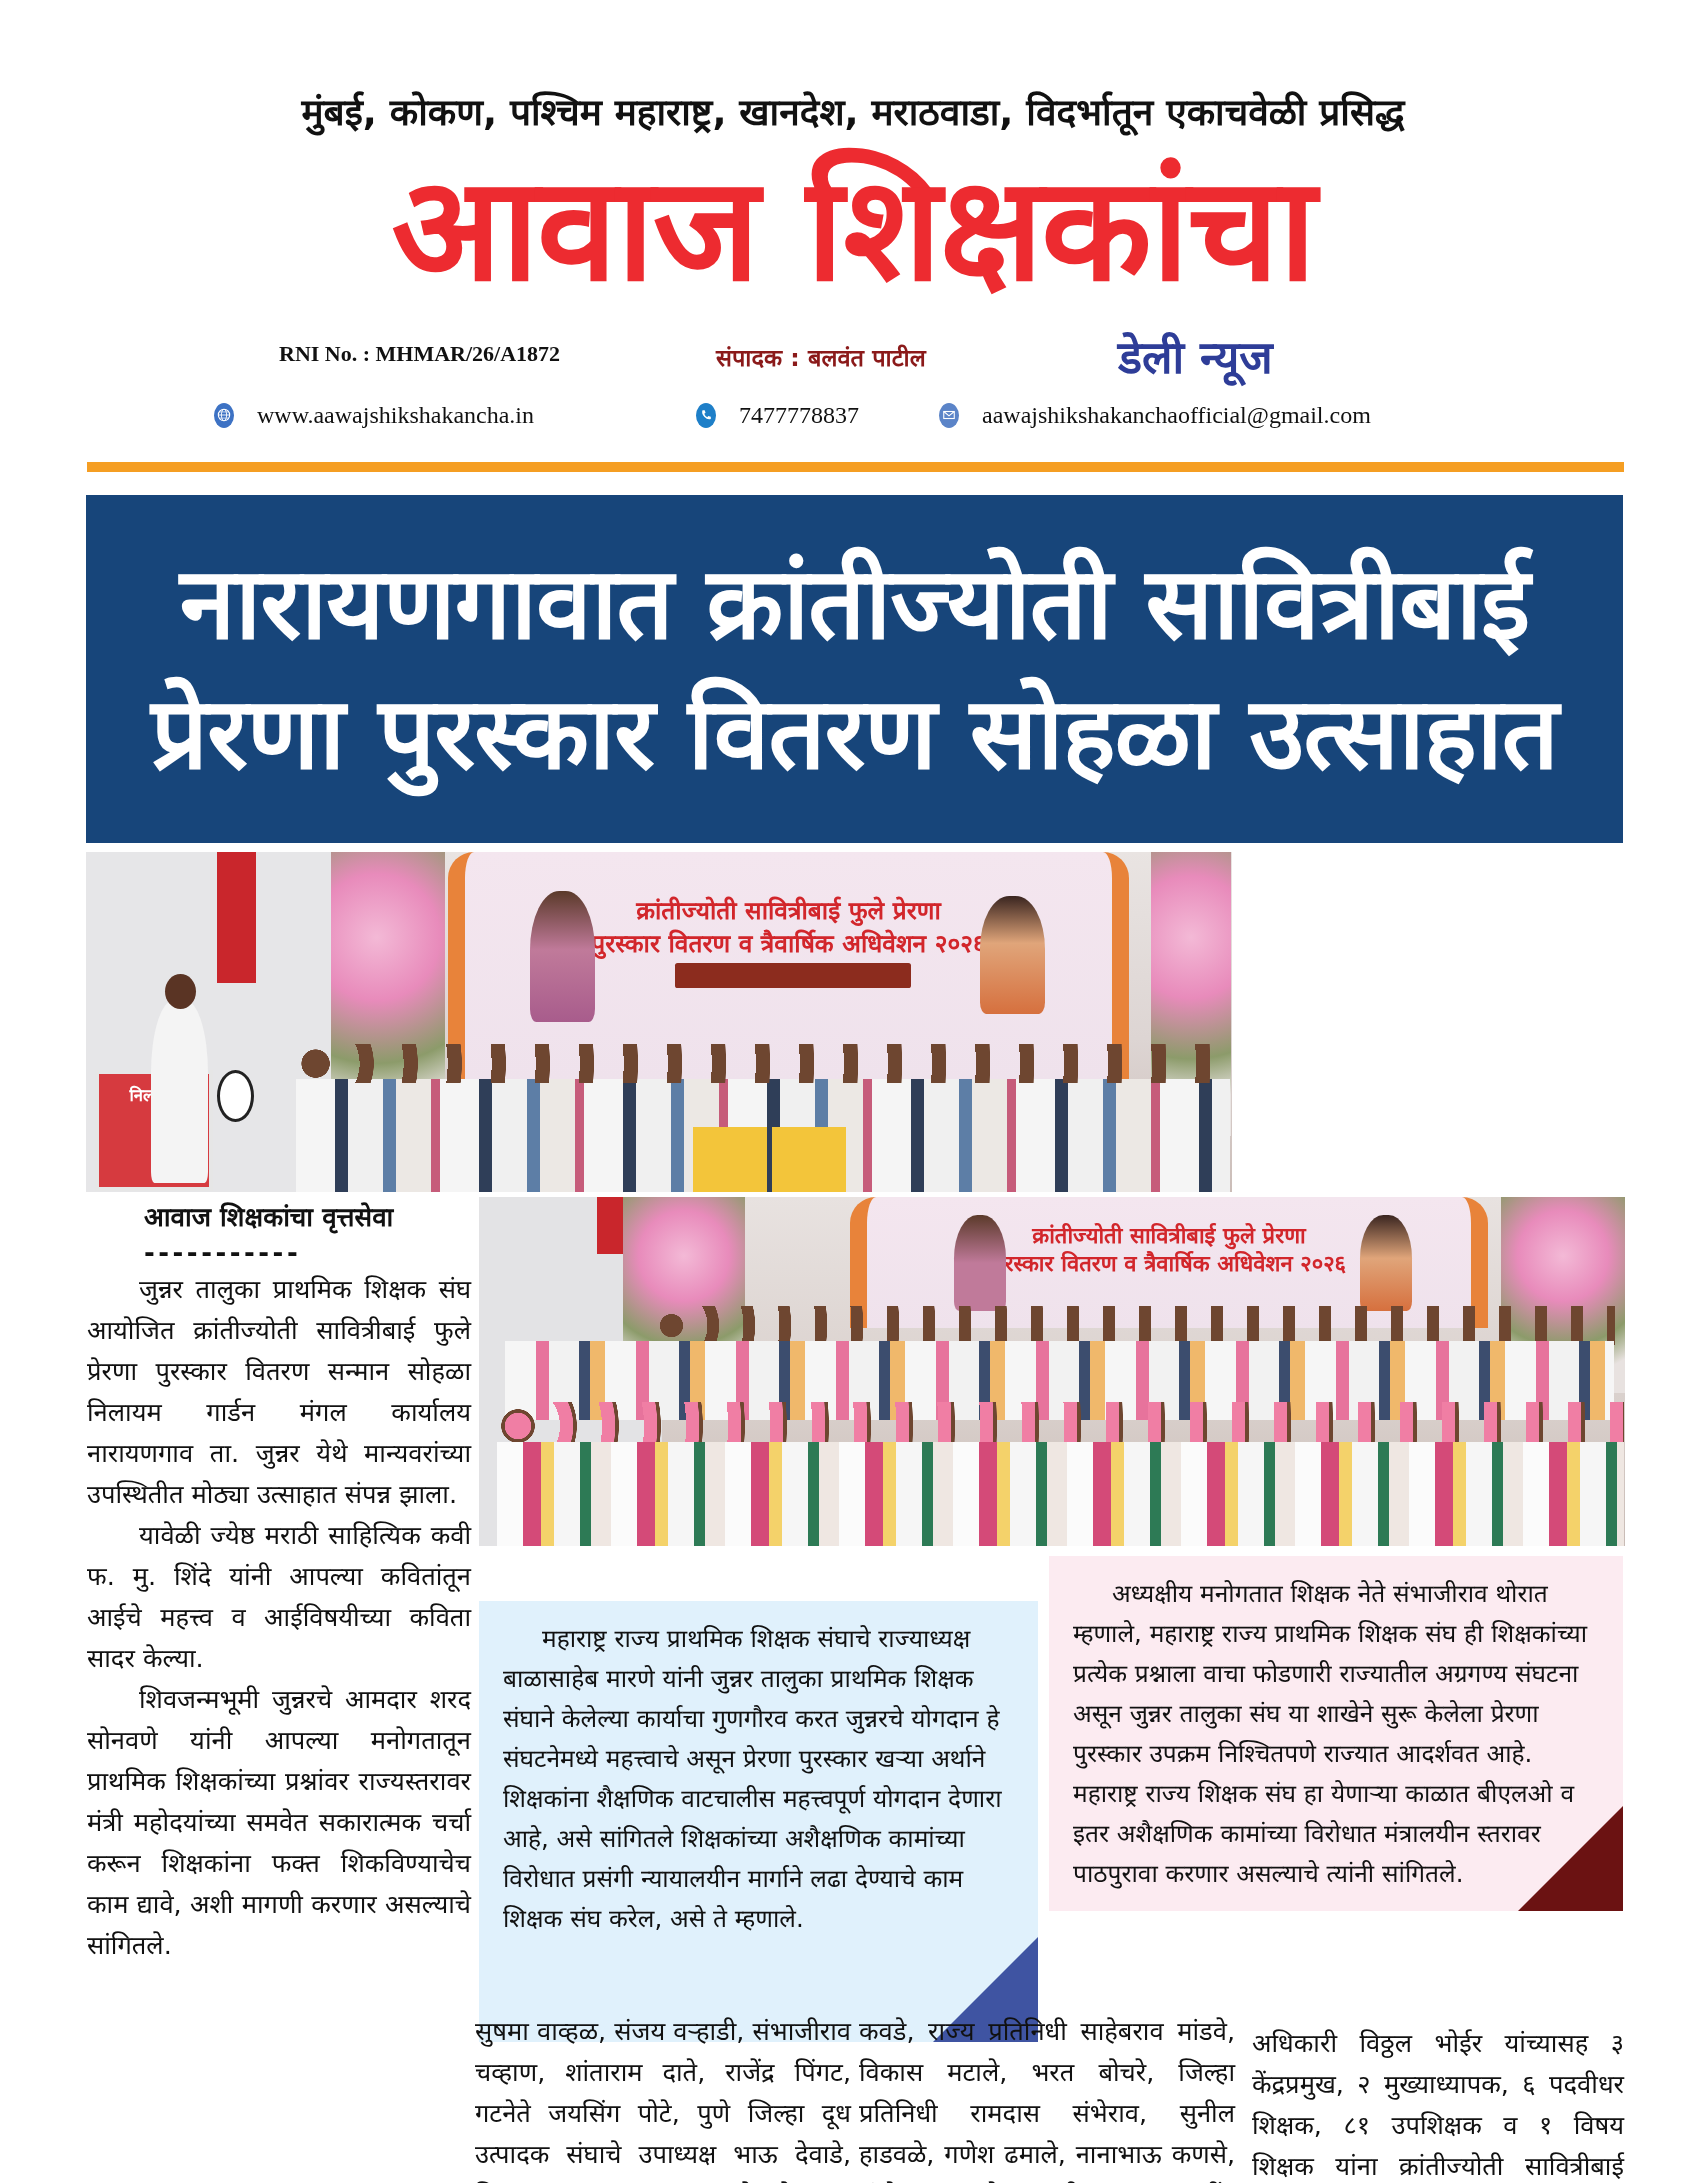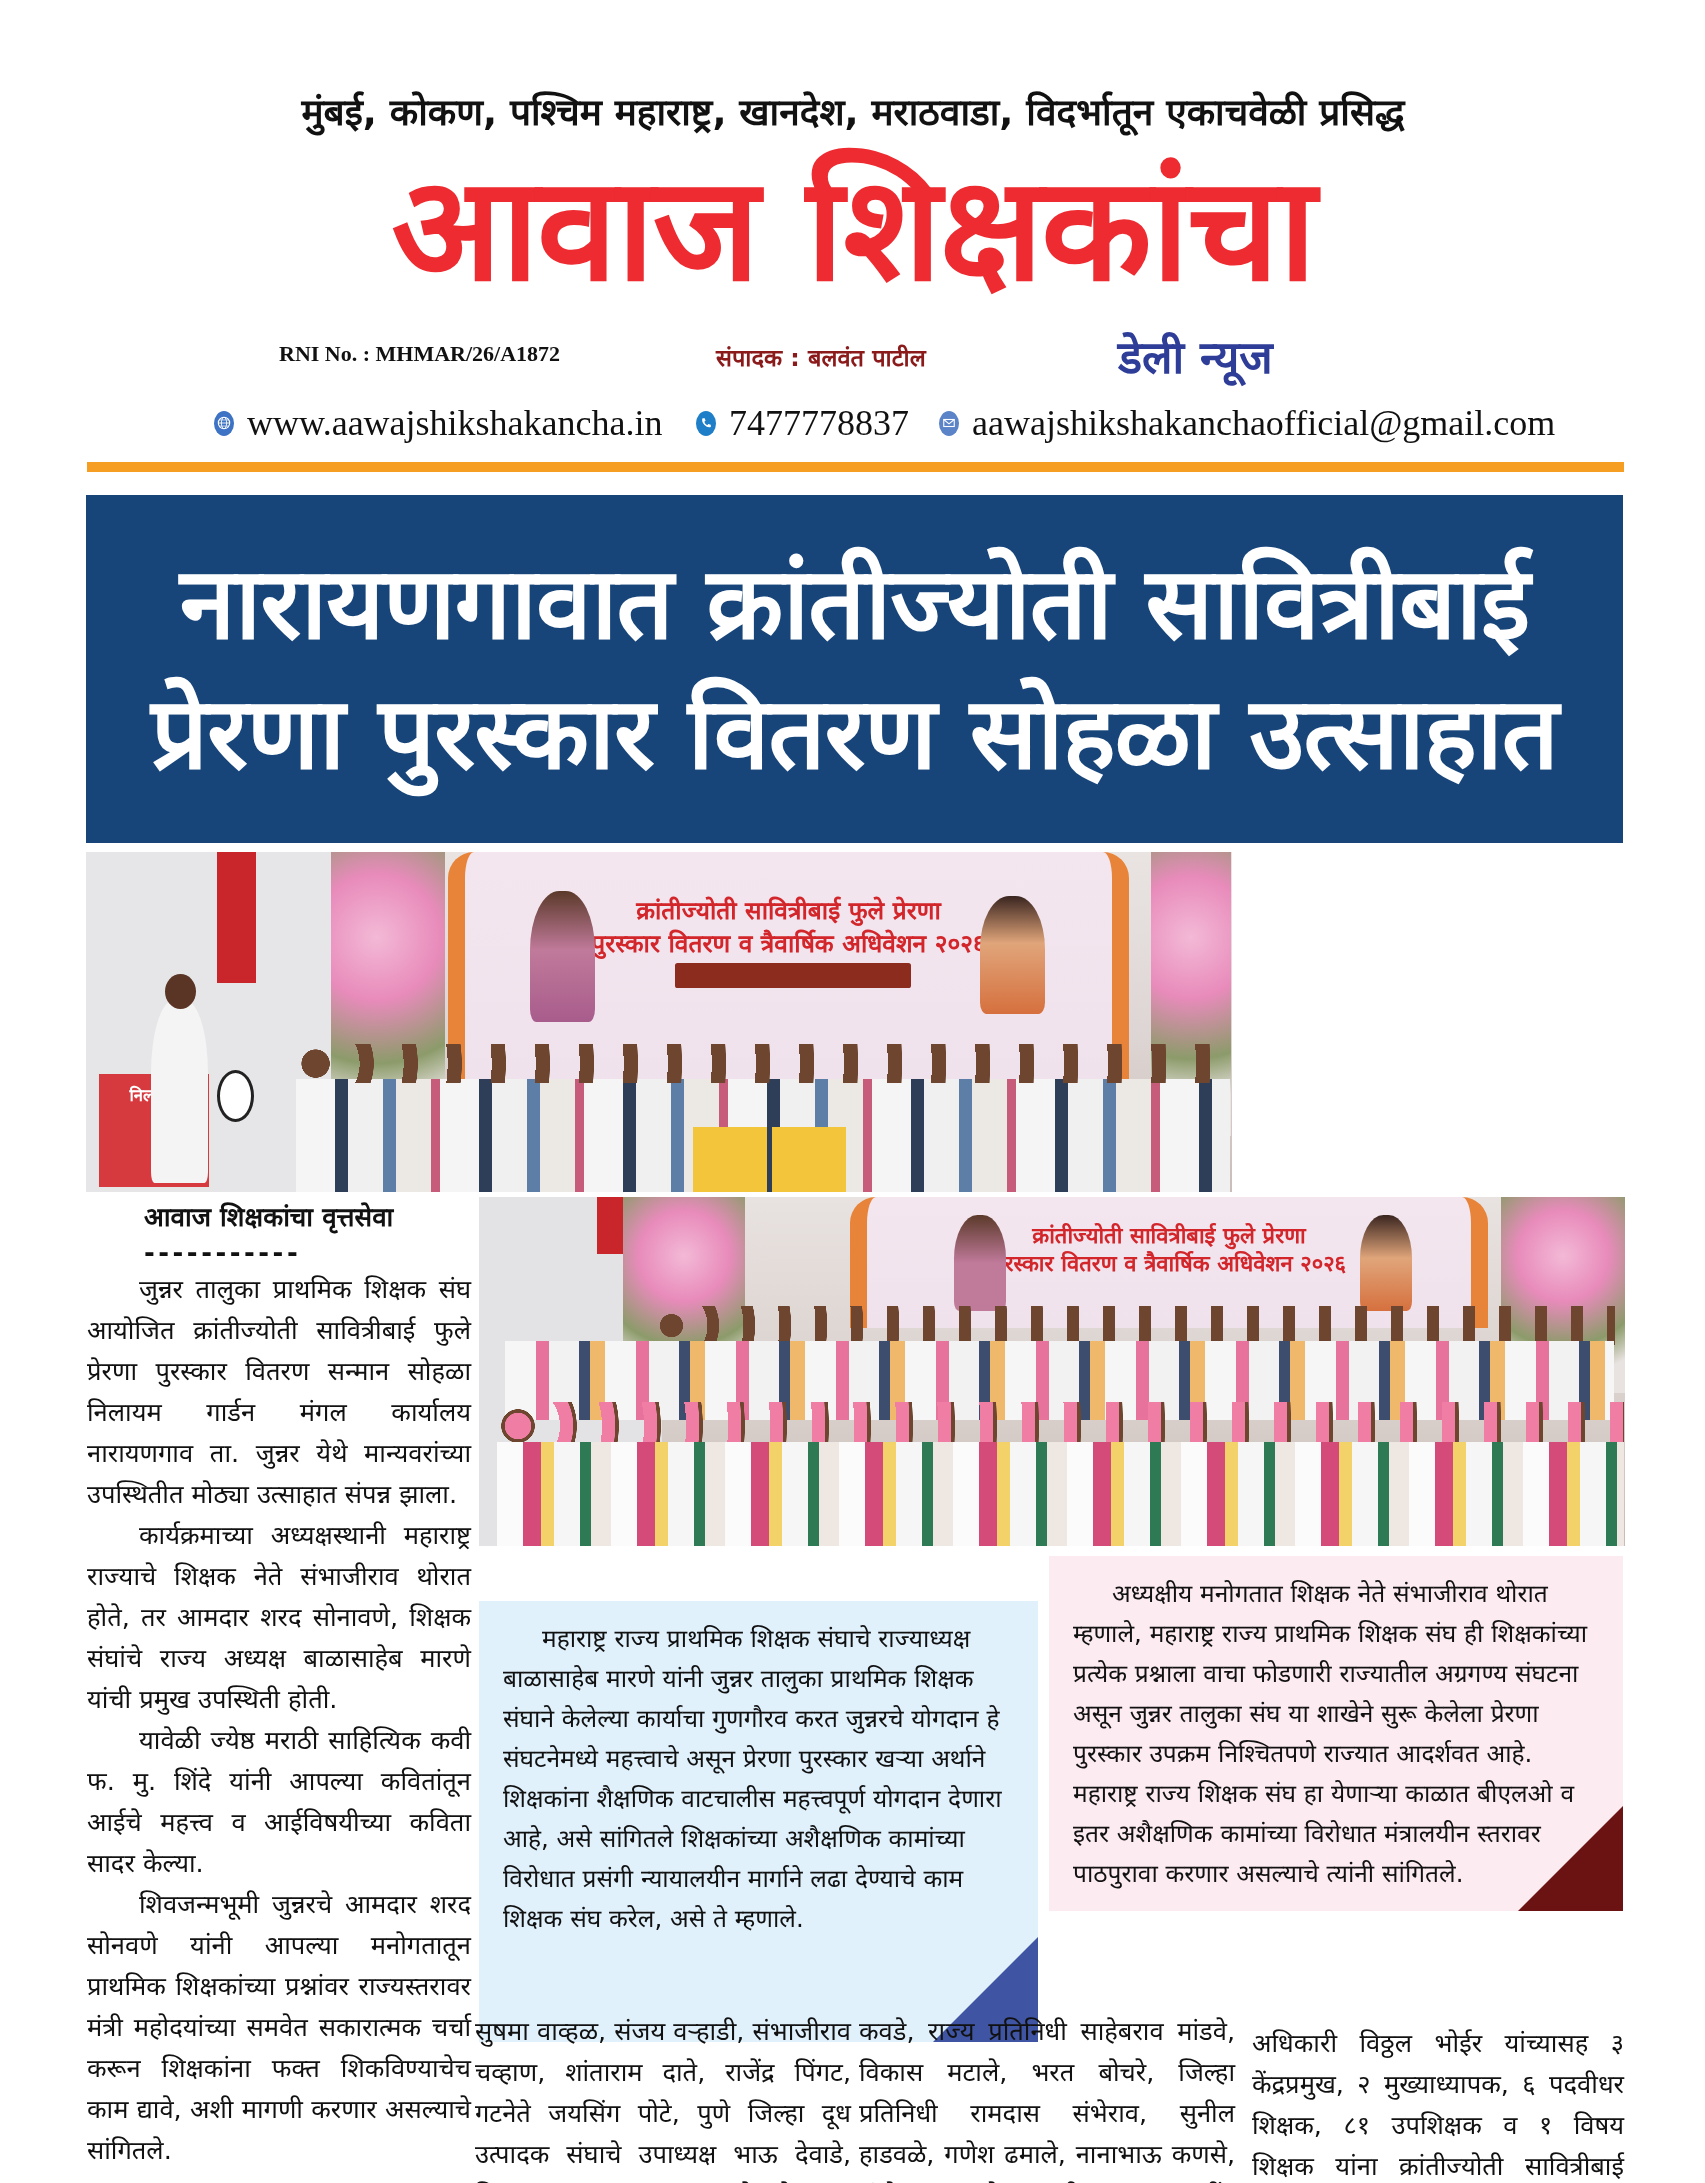--- a/index.html
+++ b/index.html
@@ -13,7 +13,7 @@
   .rni { left: 279px; top: 341px; font-family: "Liberation Serif", serif; font-size: 22px; font-weight: bold; color: #111; }
   .editor { left: 716px; top: 341px; font-size: 23.6px; font-weight: bold; color: #8B1A1A; }
   .daily { left: 1118px; top: 325px; font-size: 45px; font-weight: bold; color: #2E3D98; }
-  .contact { top: 402px; font-family: "Liberation Serif", serif; font-size: 36px; color: #111; display: flex; align-items: center; gap: 13px; }
+  .contact { top: 402px; font-family: "Liberation Serif", serif; font-size: 24px; color: #111; display: flex; align-items: center; gap: 23px; }
   .cicon { width: 20px; height: 25px; border-radius: 50%; background: #3D72C4; display: inline-block; position: relative; }
   .cicon svg { position: absolute; left: 3.1px; top: 5.2px; }
   .orange-rule { left: 87px; width: 1537px; top: 462px; height: 9.6px; background: #F59E23; }

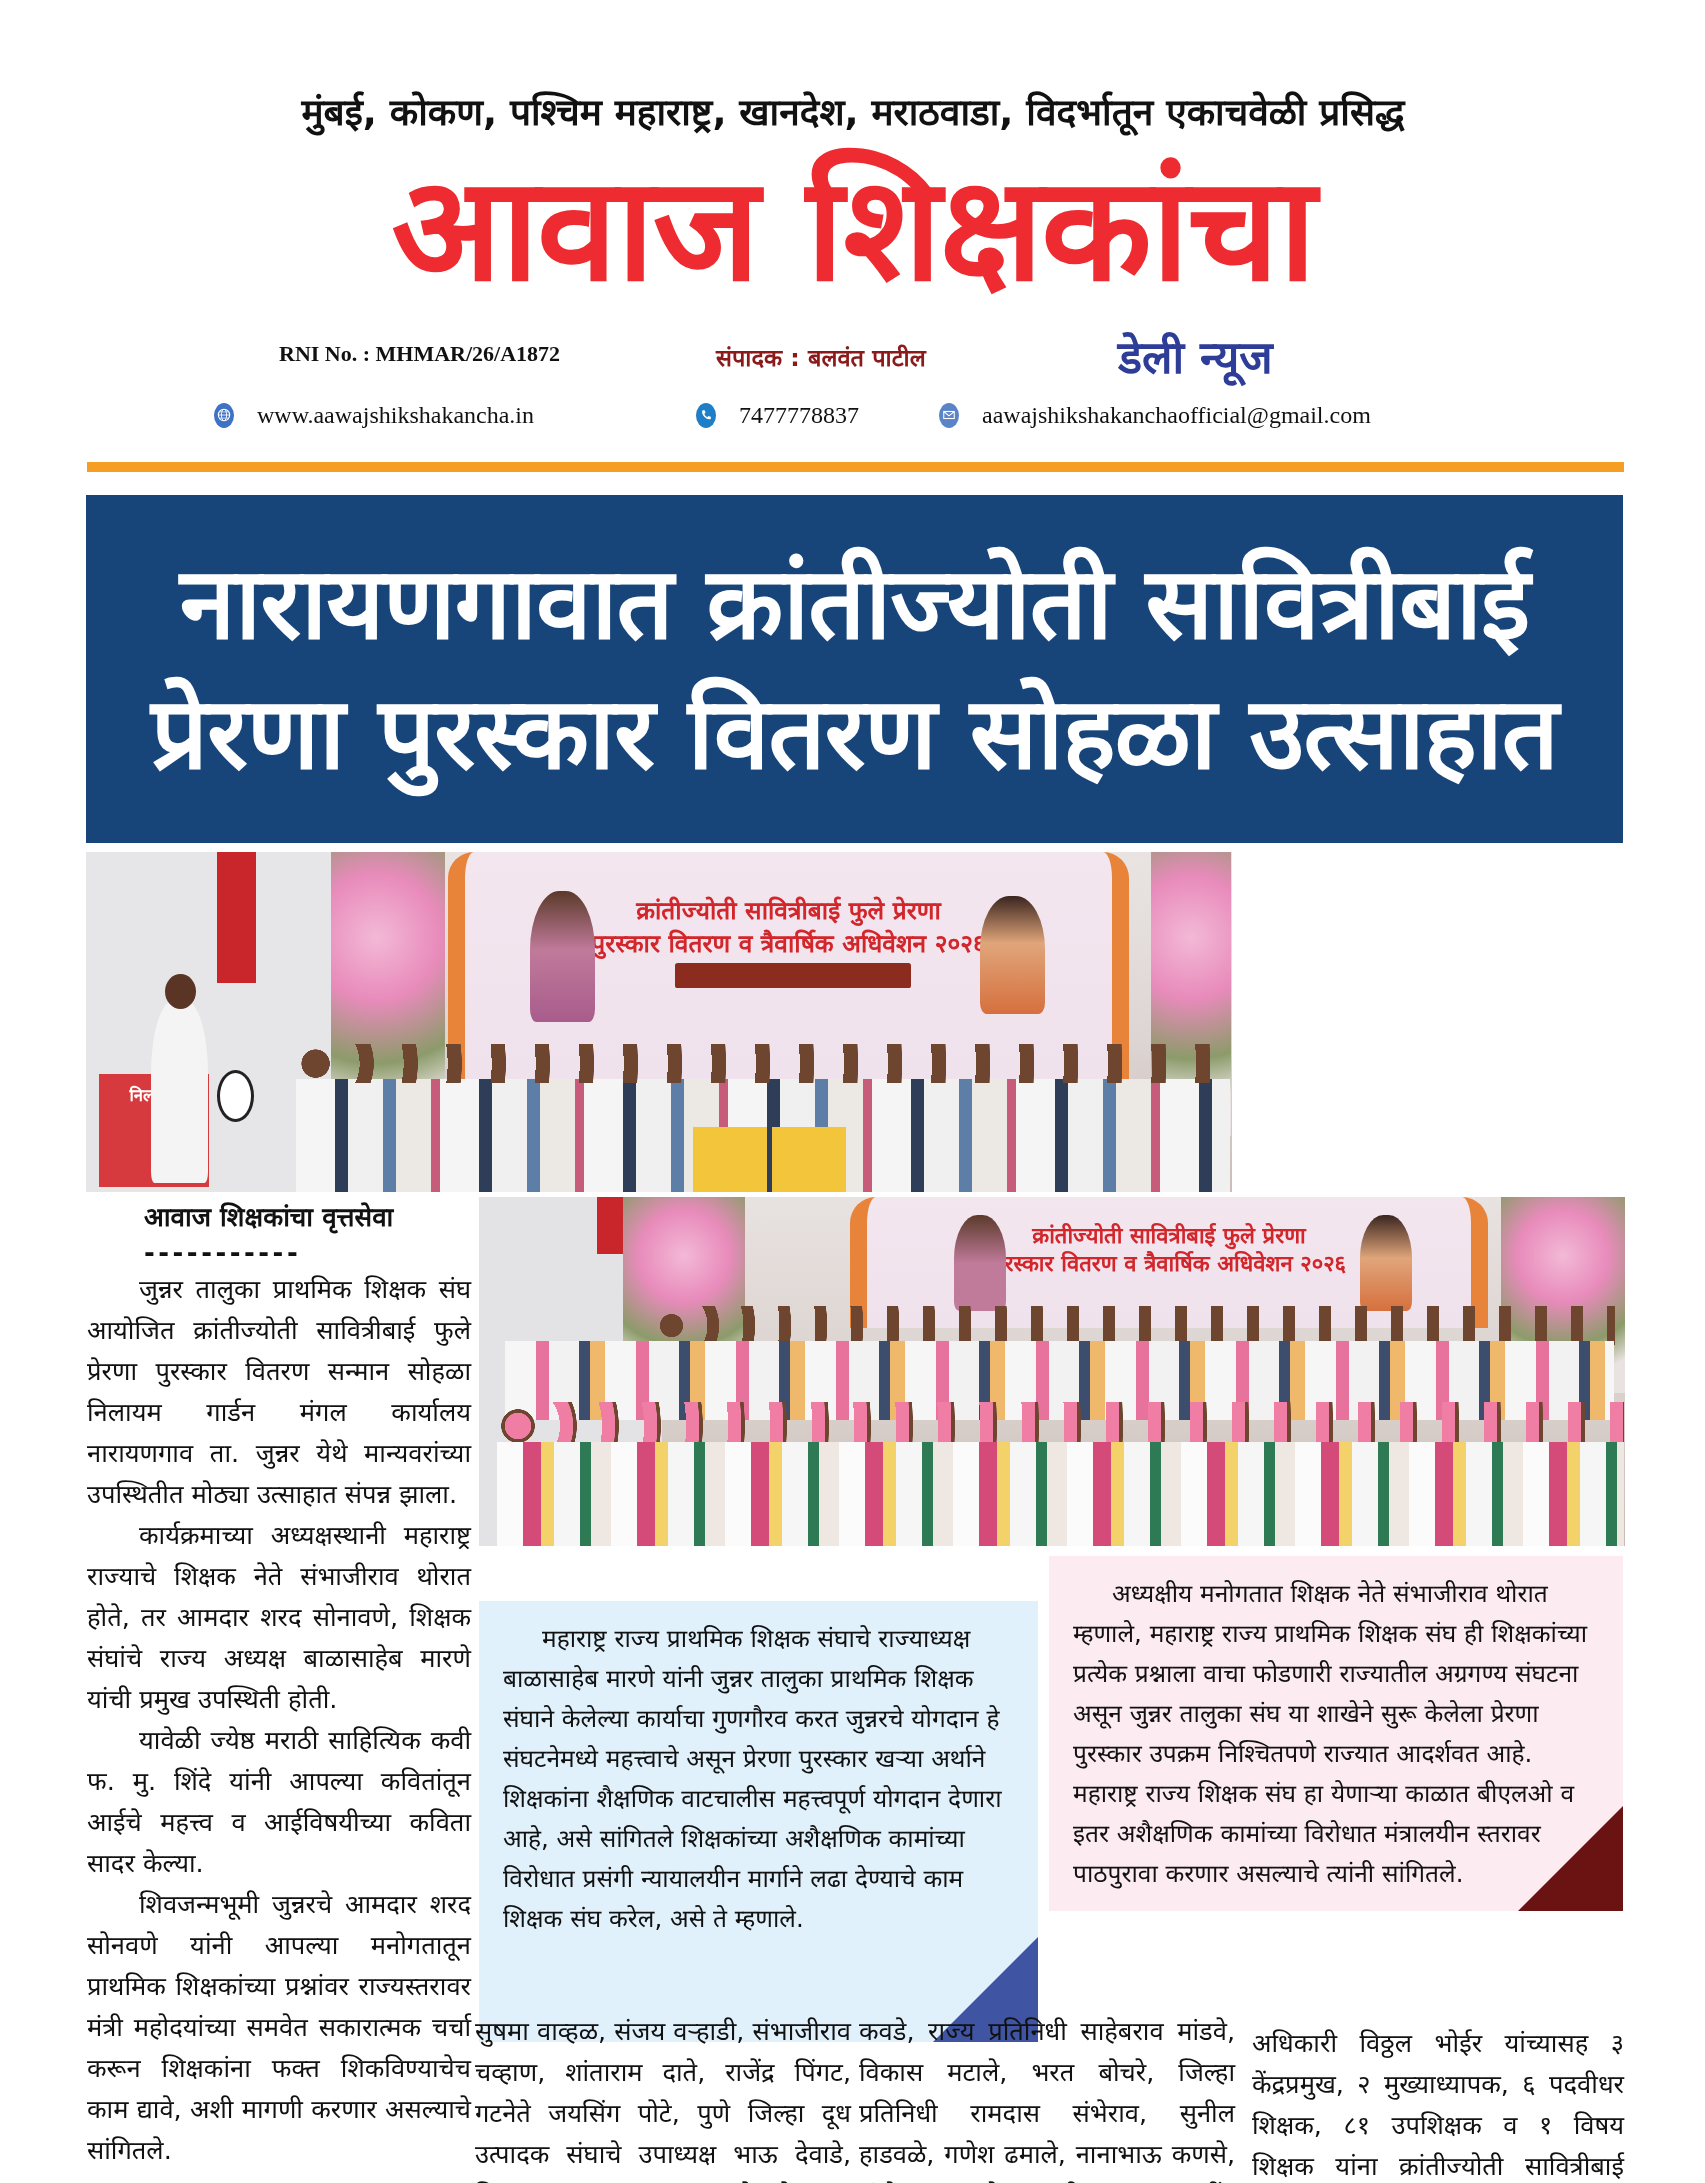--- a/index.html
+++ b/index.html
@@ -125,7 +125,6 @@
   <div class="byline">आवाज शिक्षकांचा वृत्तसेवा</div>
   <div class="dashes">-----------</div>
   <p>जुन्नर तालुका प्राथमिक शिक्षक संघ आयोजित क्रांतीज्योती सावित्रीबाई फुले प्रेरणा पुरस्कार वितरण सन्मान सोहळा निलायम गार्डन मंगल कार्यालय नारायणगाव ता. जुन्नर येथे मान्यवरांच्या उपस्थितीत मोठ्या उत्साहात संपन्न झाला.</p>
-  <p>कार्यक्रमाच्या अध्यक्षस्थानी महाराष्ट्र राज्याचे शिक्षक नेते संभाजीराव थोरात होते, तर आमदार शरद सोनावणे, शिक्षक संघांचे राज्य अध्यक्ष बाळासाहेब मारणे यांची प्रमुख उपस्थिती होती.</p>
   <p>यावेळी ज्येष्ठ मराठी साहित्यिक कवी फ. मु. शिंदे यांनी आपल्या कवितांतून आईचे महत्त्व व आईविषयीच्या कविता सादर केल्या.</p>
   <p>शिवजन्मभूमी जुन्नरचे आमदार शरद सोनवणे यांनी आपल्या मनोगतातून प्राथमिक शिक्षकांच्या प्रश्नांवर राज्यस्तरावर मंत्री महोदयांच्या समवेत सकारात्मक चर्चा करून शिक्षकांना फक्त शिकविण्याचेच काम द्यावे, अशी मागणी करणार असल्याचे सांगितले.</p>
 

